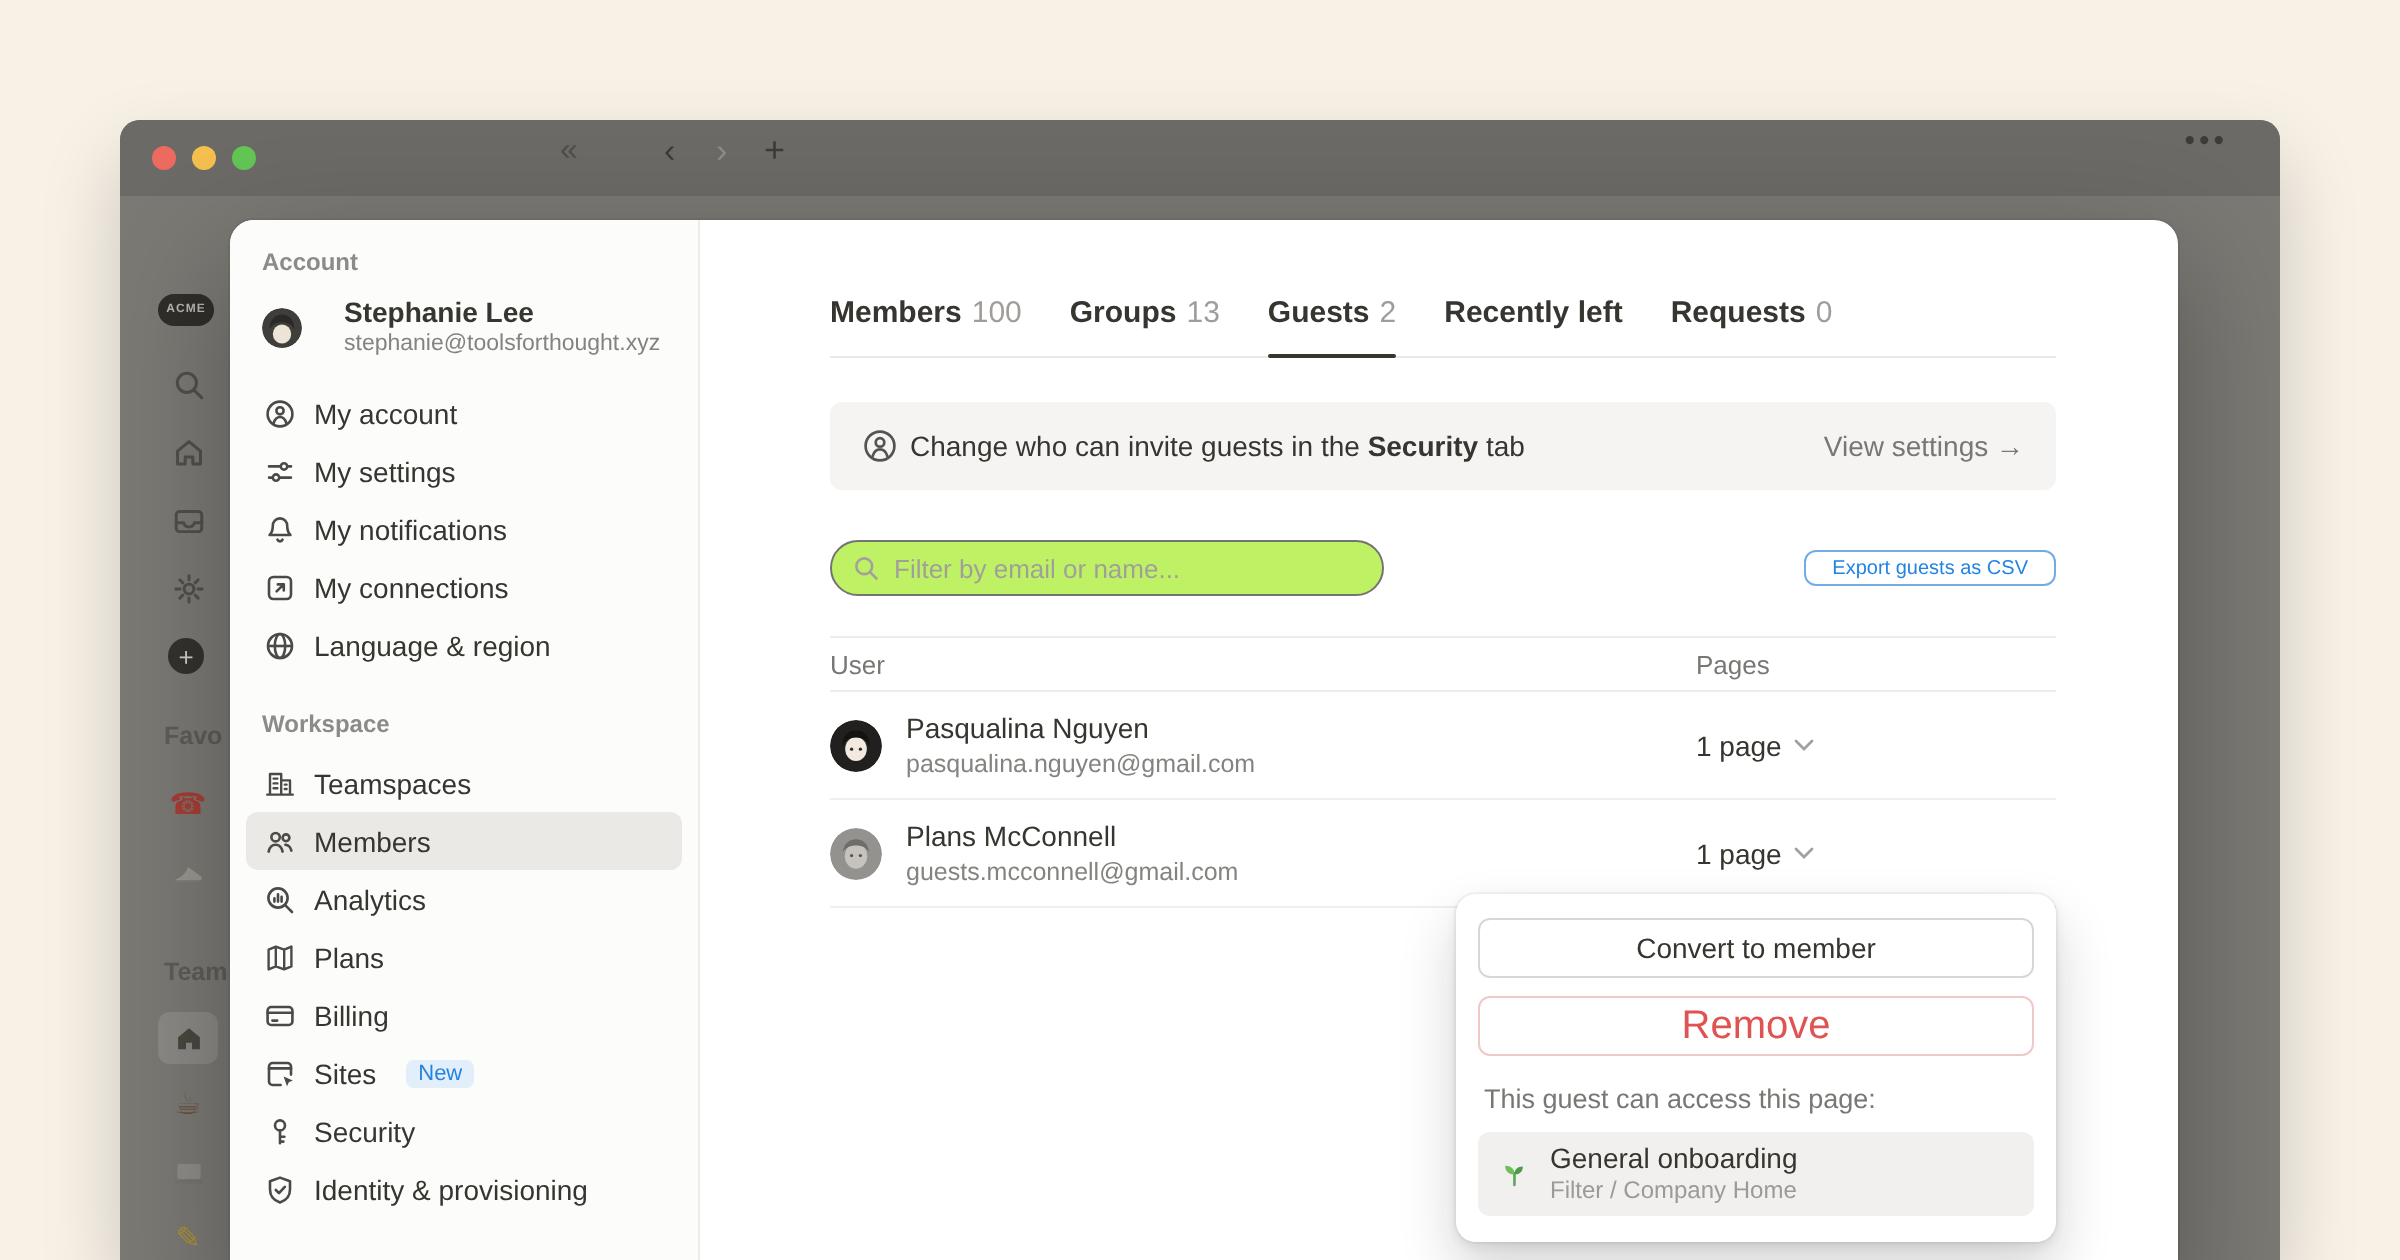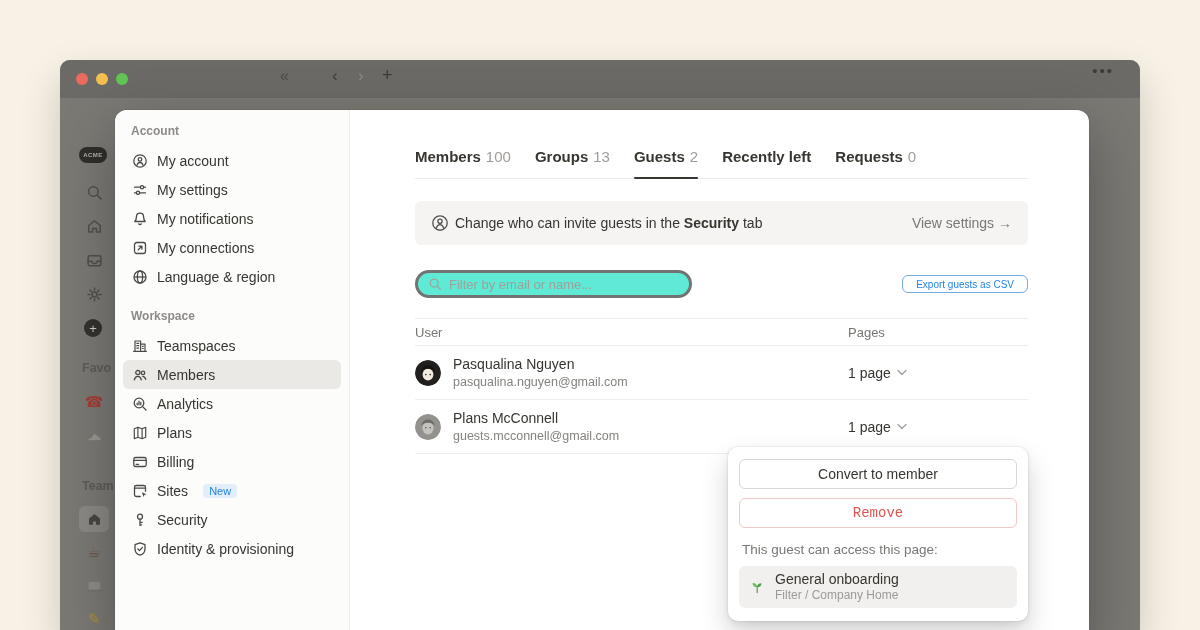--- a/index.html
+++ b/index.html
@@ -176,6 +176,19 @@
     <div class="nav">
       <div class="nav-section">Account</div>
 
+      <div class="userrow">
+        <span class="avatar" style="width:20px;height:20px">
+          <svg width="20" height="20" viewBox="0 0 20 20">
+              <circle cx="10" cy="10" r="10" fill="#3F3E3B"></circle>
+              <ellipse cx="10" cy="13" rx="4.6" ry="4.8" fill="#EDE3D6"></ellipse>
+              <path d="M3.8 10.5c0-4.5 2.6-7.3 6.2-7.3s6.2 2.8 6.2 7.3c-1.2-2.3-3.4-3.4-6.2-3.4s-5 1.1-6.2 3.4z" fill="#2A2927"></path>
+            </svg>
+        </span>
+        <div>
+          <div class="uname">Stephanie Lee</div>
+          <div class="uemail">stephanie@toolsforthought.xyz</div>
+        </div>
+      </div>
 
       <div class="nitem">
         <span class="nico">

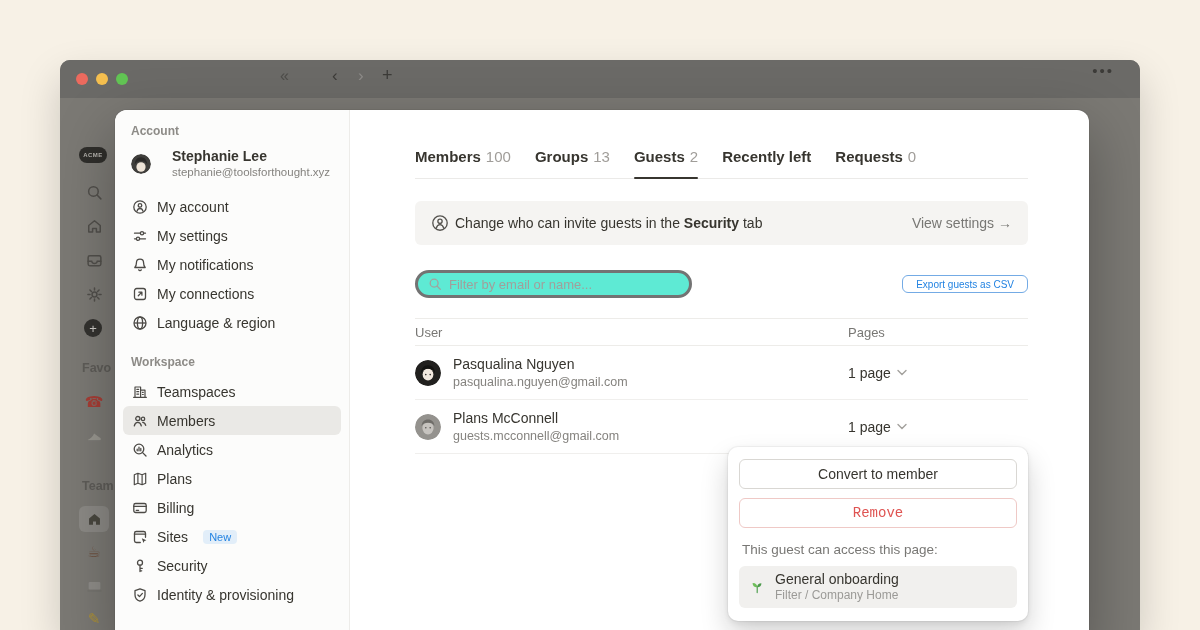--- a/index.html
+++ b/index.html
@@ -65,7 +65,7 @@
   .bico { width:18px; height:18px; color:#55534F; display:flex; }
 
   .controls { margin-top:25px; display:flex; align-items:center; justify-content:space-between; }
-  .search { width:277px; height:28px; border:3px solid #737373; border-radius:14px; background:#5eead4;
+  .search { width:277px; height:28px; border:1px solid #737373; border-radius:14px; background:#bef264;
             display:flex; align-items:center; padding:0 10px; gap:7px;justify-content:space-between; }
   .search input { border:none; outline:none; flex:1; font-size:13px; color:#37352F; background:transparent;
             font-family:"Liberation Sans", sans-serif; }

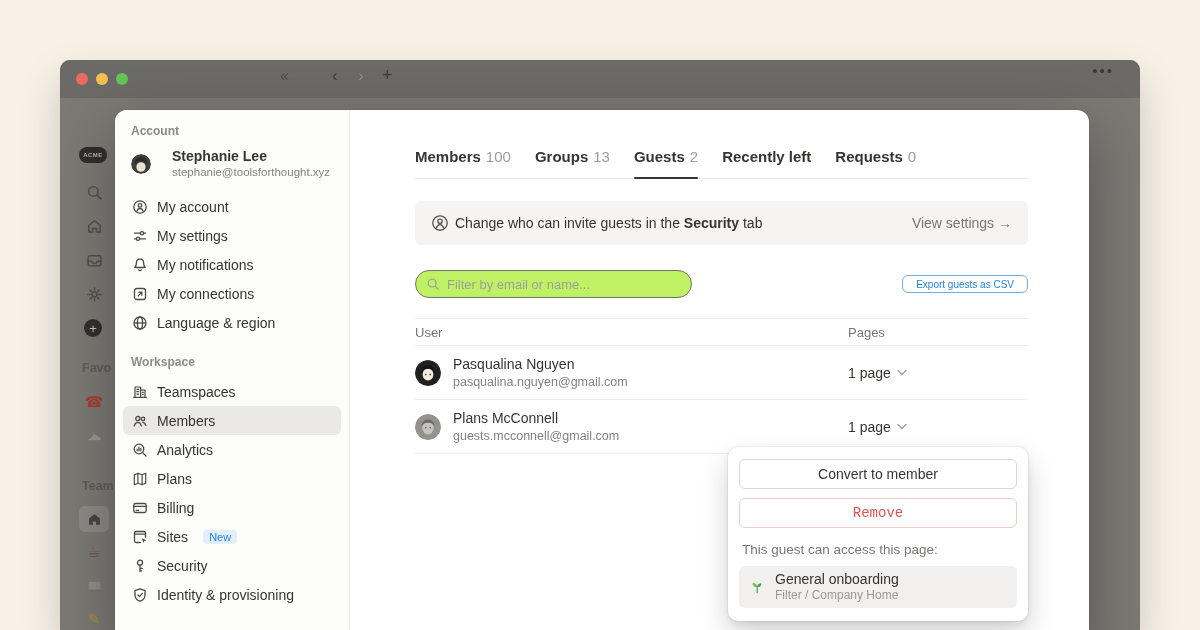--- a/index.html
+++ b/index.html
@@ -93,7 +93,7 @@
   .btn-convert { height:30px; padding:0 14px; border:1px solid #D9D7D3; border-radius:6px; background:#fff;
            font-size:14px; color:#37352F; cursor:pointer; font-family:"Liberation Sans", sans-serif; }
   .btn-remove { height:30px; padding:0 0; border:1px solid #EFC9C6; border-radius:6px; background:#fff;
-           font-size:14px; color:#DF5452; cursor:pointer; font-family:Liberation Mono, monospace; }
+           font-size:20px; color:#DF5452; cursor:pointer; font-family:Liberation Sans, sans-serif; }
   .pop-caption { margin-top:14px; font-size:13.5px; color:#787774; padding-left:3px; }
   .pop-item { margin-top:9px; background:#F1F0EE; border-radius:6px; height:42px; display:flex;
            align-items:center; gap:10px; padding:0 10px; cursor:pointer; }

